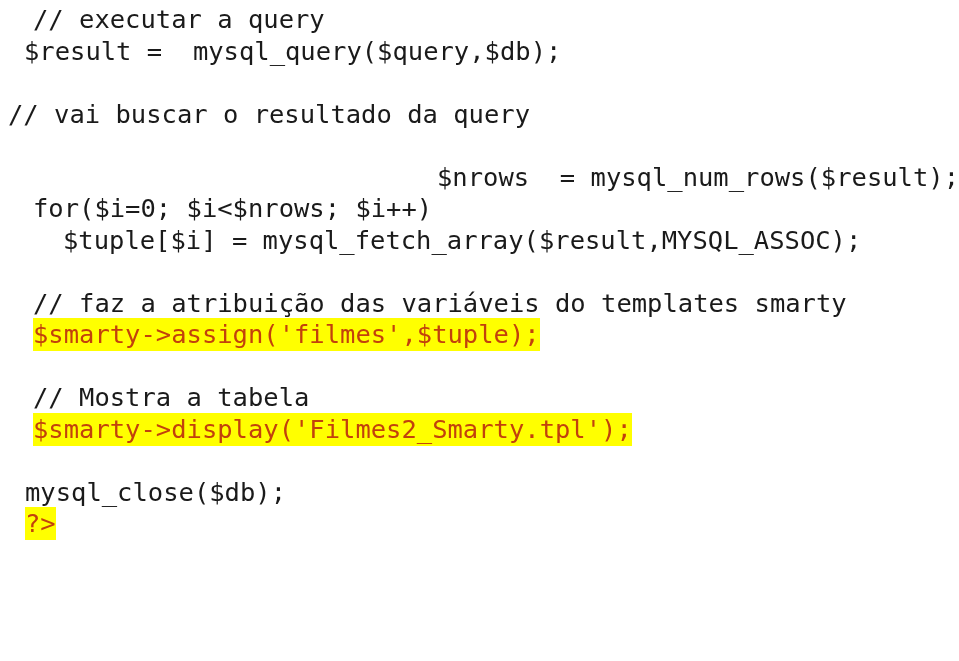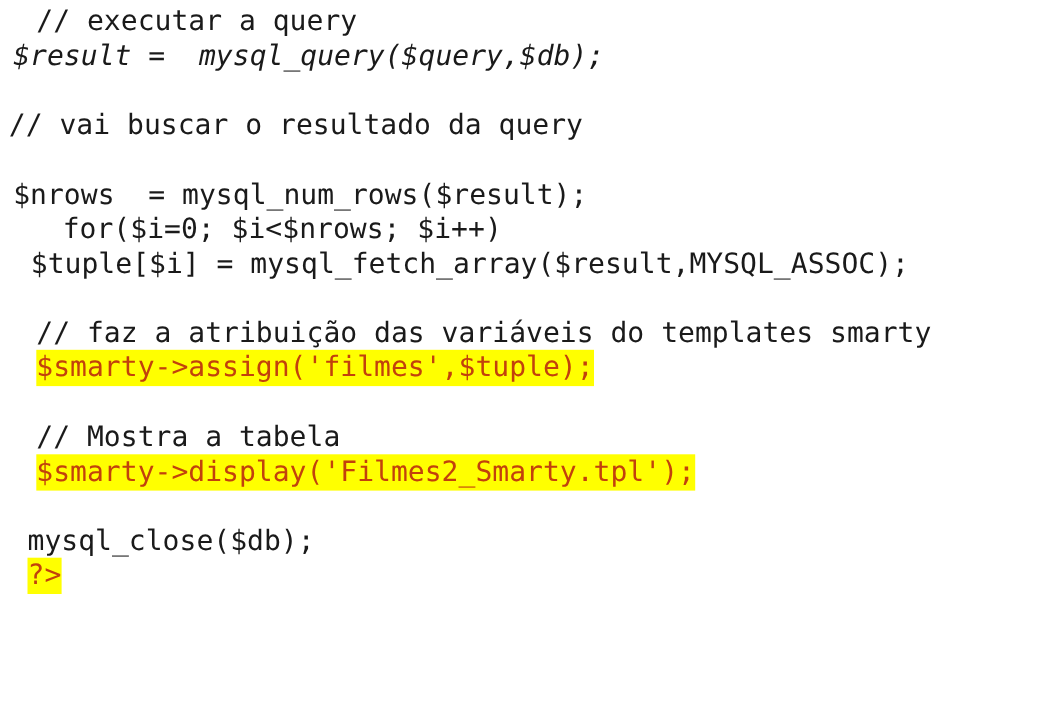--- a/index.html
+++ b/index.html
@@ -59,7 +59,7 @@
 
   
   .ind-0  { padding-left: 8px; }
-  .ind-1  { padding-left: 12px; font-style: italic; }
+  .ind-1  { padding-left: 24px; }
   .ind-2  { padding-left: 33px; }
   .ind-3  { padding-left: 12px; }
   .ind-4  { padding-left: 33px; margin-left: 24px; }

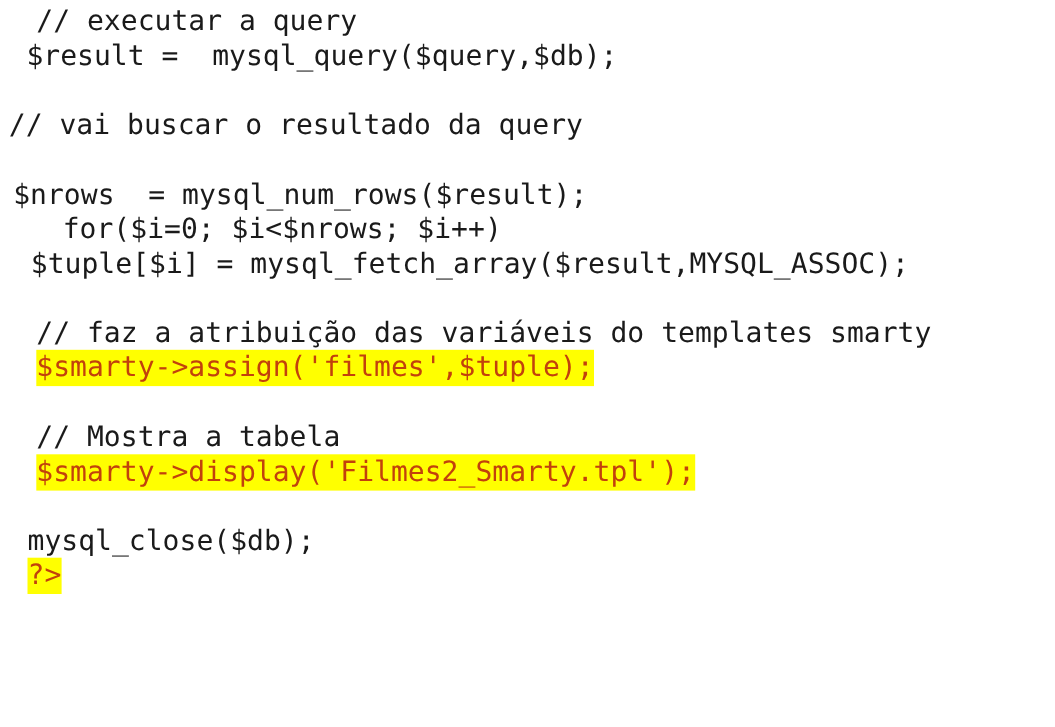--- a/index.html
+++ b/index.html
@@ -61,7 +61,7 @@
   .ind-0  { padding-left: 8px; }
   .ind-1  { padding-left: 24px; }
   .ind-2  { padding-left: 33px; }
-  .ind-3  { padding-left: 12px; }
+  .ind-3  { padding-left: 38px; text-align: right; }
   .ind-4  { padding-left: 33px; margin-left: 24px; }
   .ind-5  { padding-left: 28px; }
   .ind-6  { padding-left: 25px; }

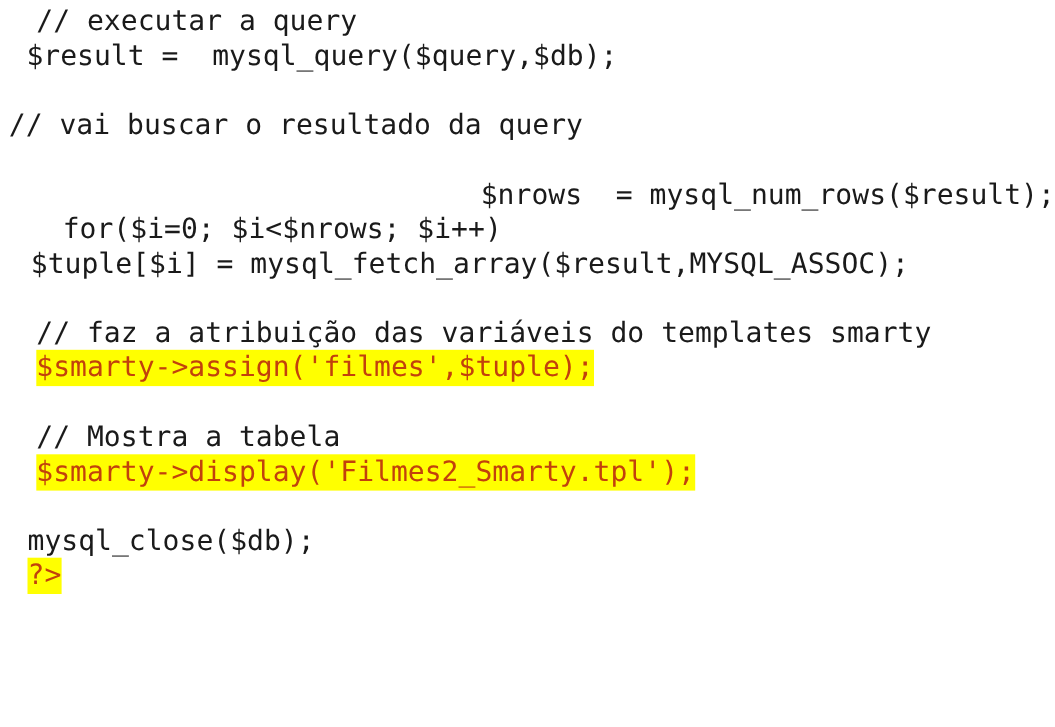--- a/index.html
+++ b/index.html
@@ -62,7 +62,7 @@
   .ind-1  { padding-left: 24px; }
   .ind-2  { padding-left: 33px; }
   .ind-3  { padding-left: 38px; text-align: right; }
-  .ind-4  { padding-left: 33px; margin-left: 24px; }
+  .ind-4  { padding-left: 33px; }
   .ind-5  { padding-left: 28px; }
   .ind-6  { padding-left: 25px; }
 

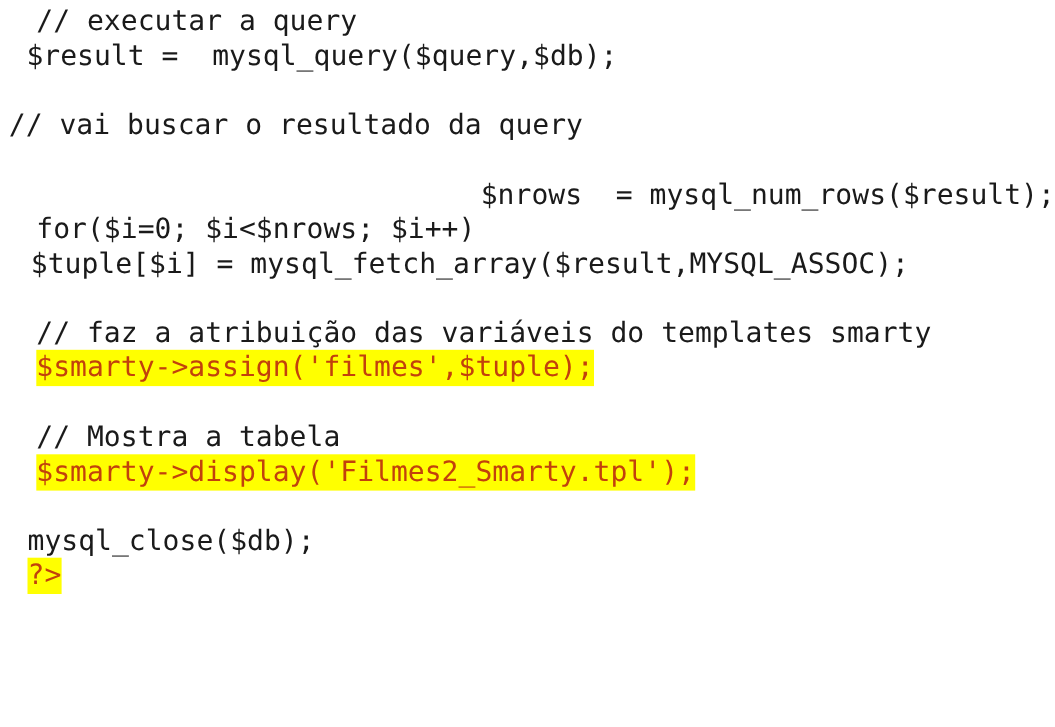--- a/index.html
+++ b/index.html
@@ -63,7 +63,7 @@
   .ind-2  { padding-left: 33px; }
   .ind-3  { padding-left: 38px; text-align: right; }
   .ind-4  { padding-left: 33px; }
-  .ind-5  { padding-left: 28px; }
+  .ind-5  { padding-left: 63px; }
   .ind-6  { padding-left: 25px; }
 
   

